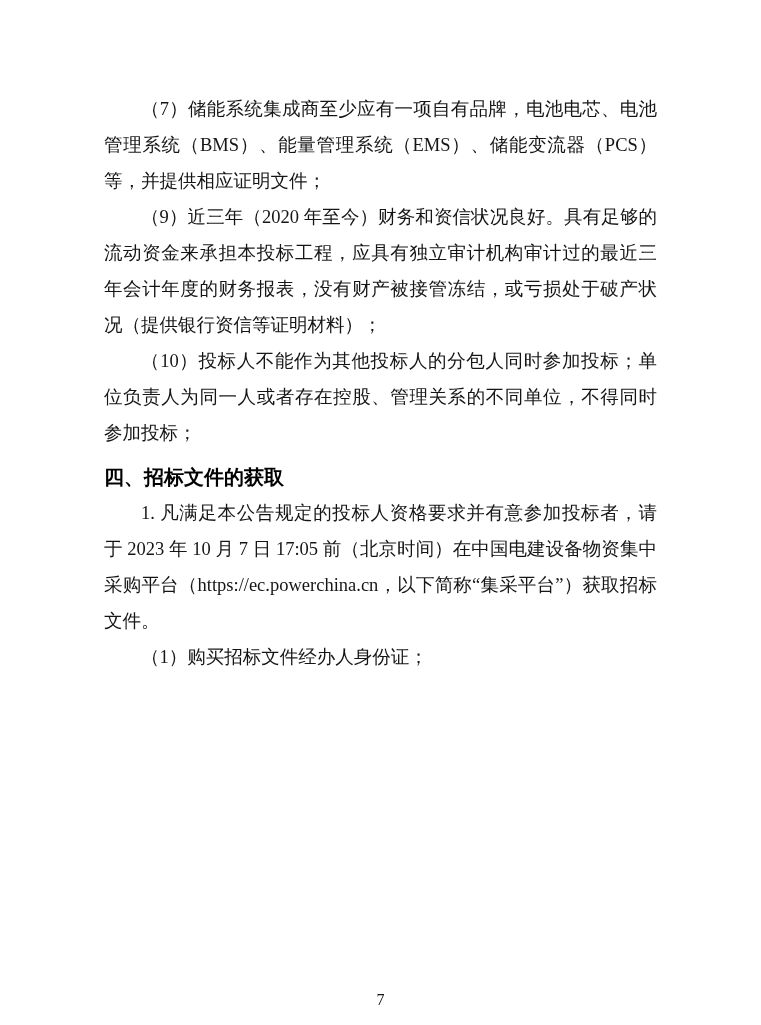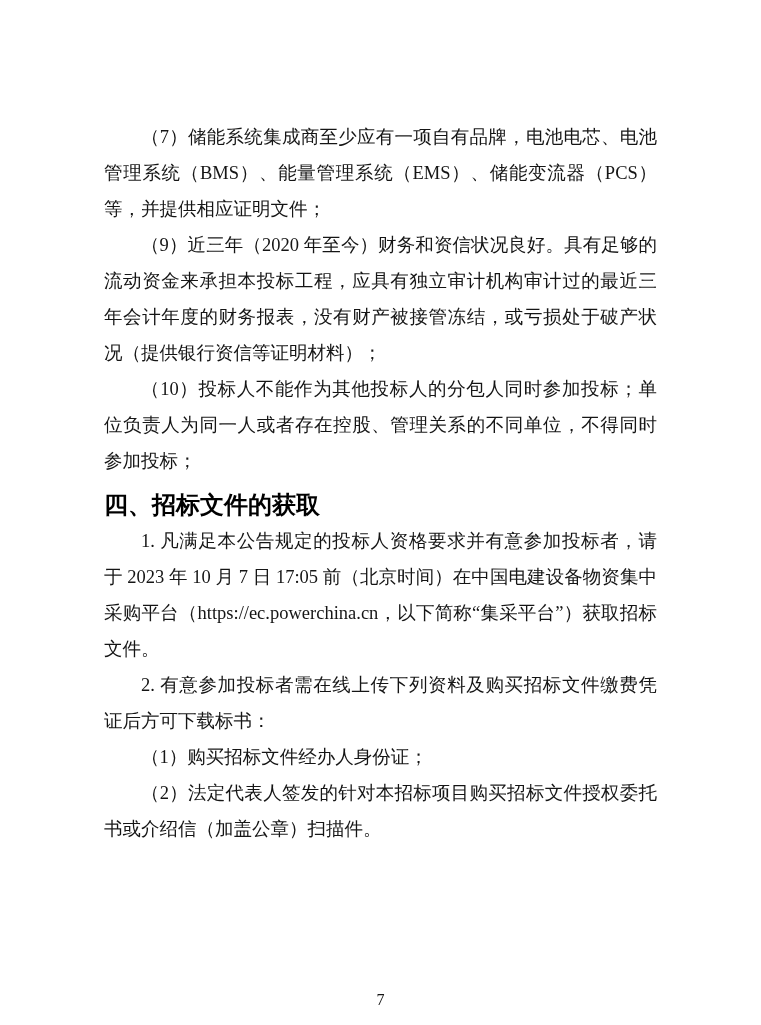--- a/index.html
+++ b/index.html
@@ -23,7 +23,7 @@
     top: 0;
     left: 104px;
     width: 553px;
-    padding-top: 119px;
+    padding-top: 91px;
   }
 
   p.body-para {

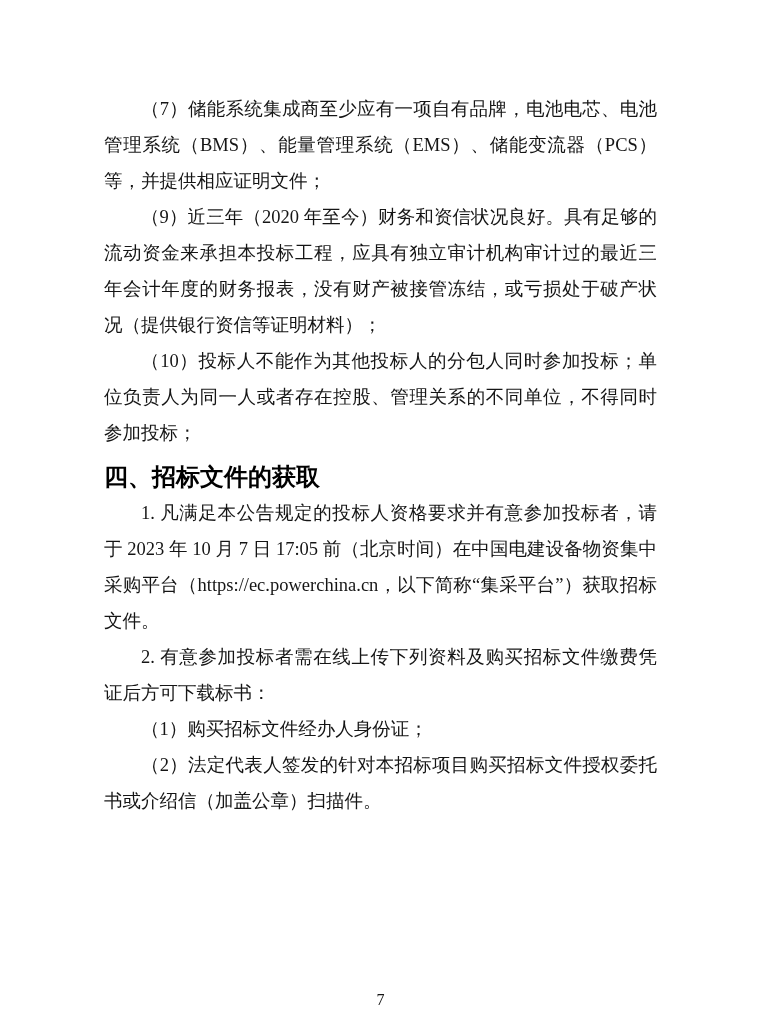--- a/index.html
+++ b/index.html
@@ -39,7 +39,7 @@
     margin-top: 8px;
     font-family: "Liberation Sans", "DejaVu Sans", sans-serif;
     font-weight: bold;
-    font-size: 24px;
+    font-size: 20px;
     line-height: 36px;
     color: #000000;
     text-indent: 0;

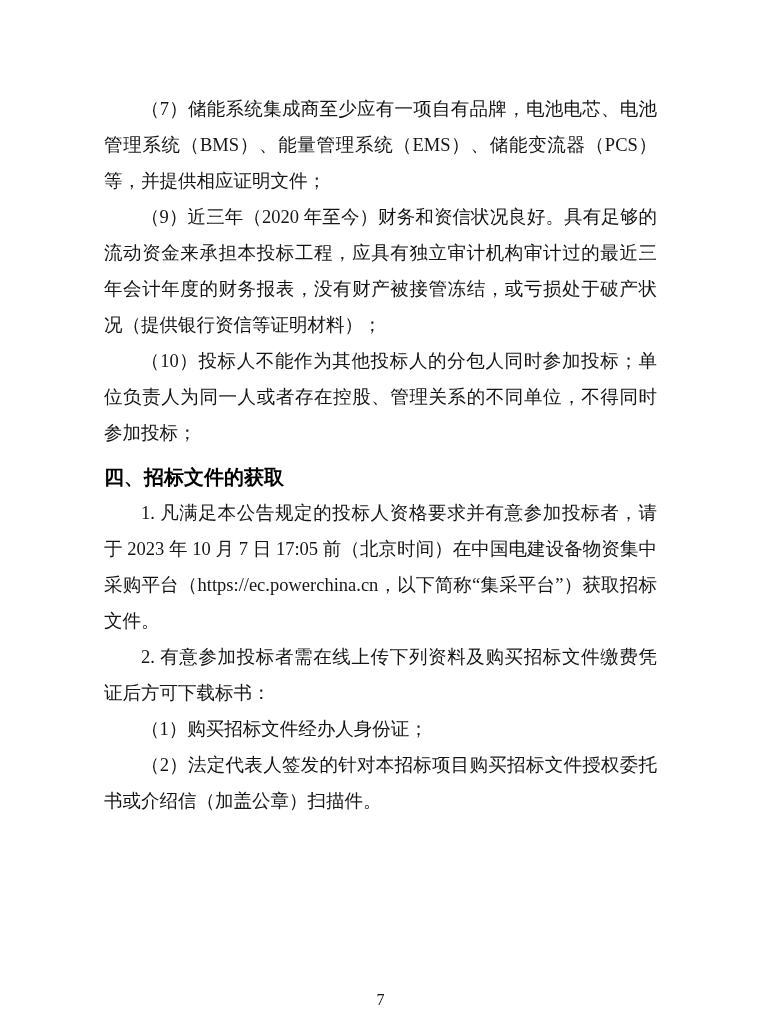--- a/index.html
+++ b/index.html
@@ -69,7 +69,6 @@
     <h2 class="section-heading">四、招标文件的获取</h2>
 
     <p class="body-para">1. 凡满足本公告规定的投标人资格要求并有意参加投标者，请于 2023 年 10 月 7 日 17:05 前（北京时间）在中国电建设备物资集中采购平台（https://ec.powerchina.cn，以下简称“集采平台”）获取招标文件。</p>
-    <p class="body-para">2. 有意参加投标者需在线上传下列资料及购买招标文件缴费凭证后方可下载标书：</p>
     <p class="body-para">（1）购买招标文件经办人身份证；</p>
     <p class="body-para">（2）法定代表人签发的针对本招标项目购买招标文件授权委托书或介绍信（加盖公章）扫描件。</p>
   </div>

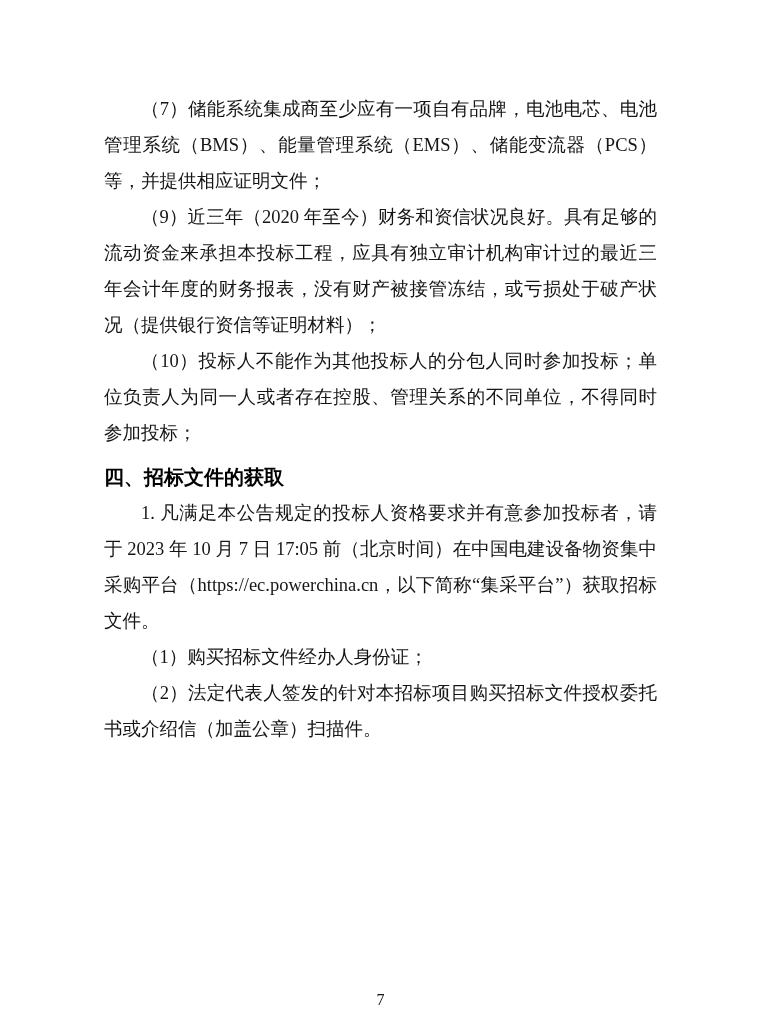--- a/index.html
+++ b/index.html
@@ -70,7 +70,6 @@
 
     <p class="body-para">1. 凡满足本公告规定的投标人资格要求并有意参加投标者，请于 2023 年 10 月 7 日 17:05 前（北京时间）在中国电建设备物资集中采购平台（https://ec.powerchina.cn，以下简称“集采平台”）获取招标文件。</p>
     <p class="body-para">（1）购买招标文件经办人身份证；</p>
-    <p class="body-para">（2）法定代表人签发的针对本招标项目购买招标文件授权委托书或介绍信（加盖公章）扫描件。</p>
   </div>
 
   <div class="page-number">7</div>

